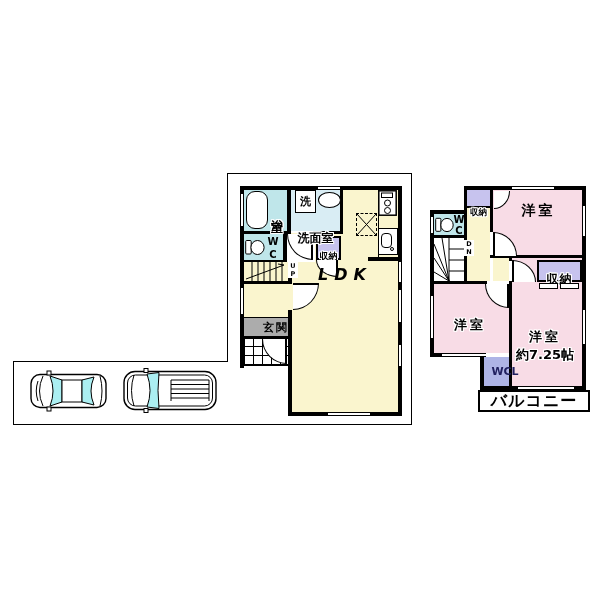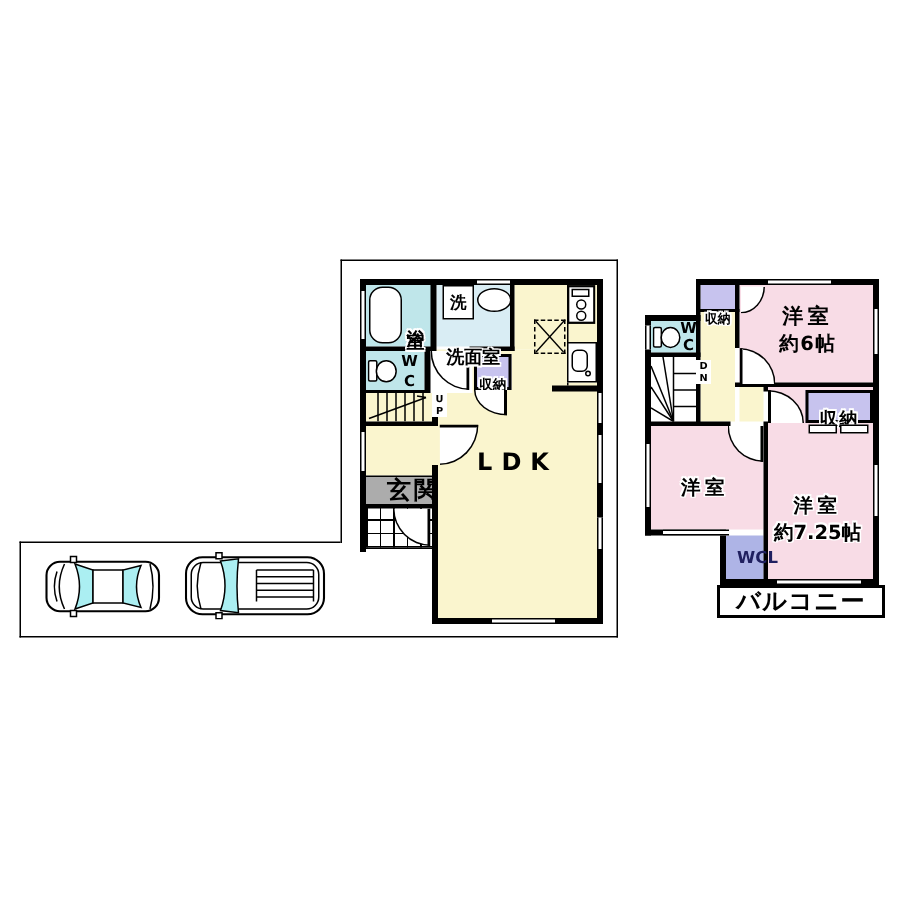--- a/index.html
+++ b/index.html
@@ -217,7 +217,6 @@
     </div>
     <div class="lbl" style="left:495px;top:202px;width:87px;">
       <div style="font-size:14px;letter-spacing:3px;">洋室</div>
-      <div style="font-size:13px;letter-spacing:1px;">約6帖</div>
     </div>
     <div class="lbl halo" style="left:424px;top:300px;width:92px;">
       <div style="font-size:13px;letter-spacing:3px;">洋室</div>

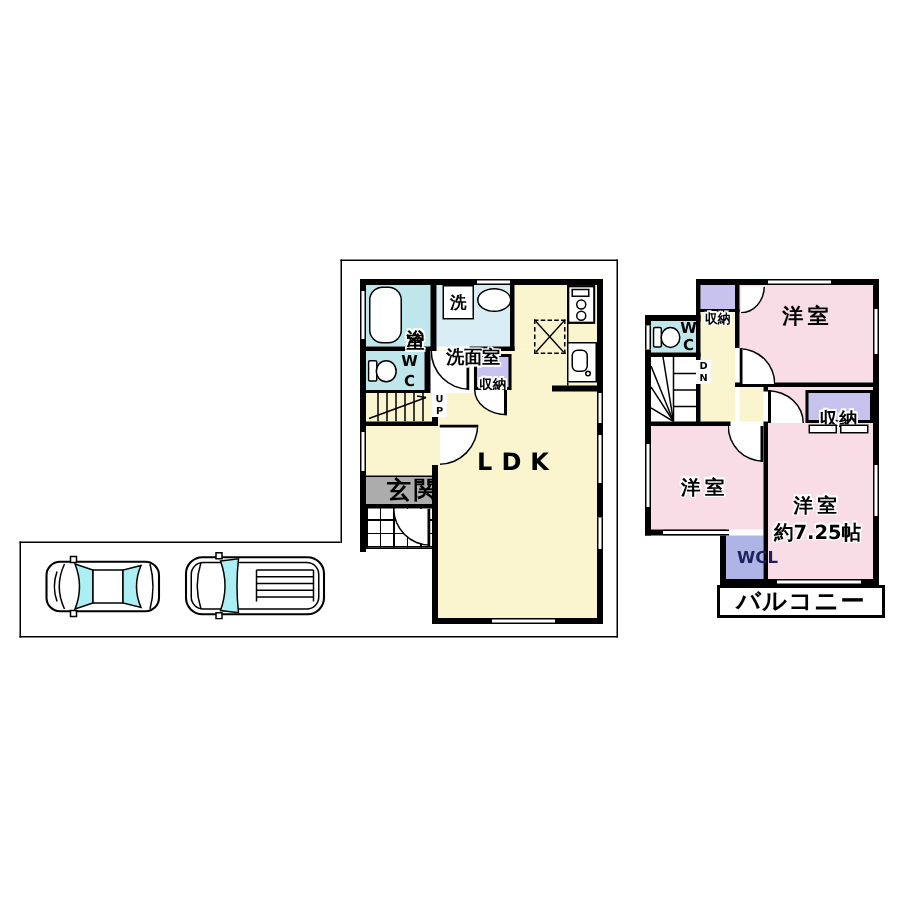--- a/index.html
+++ b/index.html
@@ -138,7 +138,7 @@
         <div>P</div>
     </div>
     <div class="lbl flexc" style="left:244px;top:318px;width:64px;height:18px;font-size:16px;letter-spacing:2px;">玄関</div>
-    <div class="lbl" style="left:295px;top:298px;width:100px;">
+    <div class="lbl" style="left:295px;top:265px;width:100px;font-style:italic;">
       <div style="font-size:16px;letter-spacing:6px;">LDK</div>
     </div>
   </div>

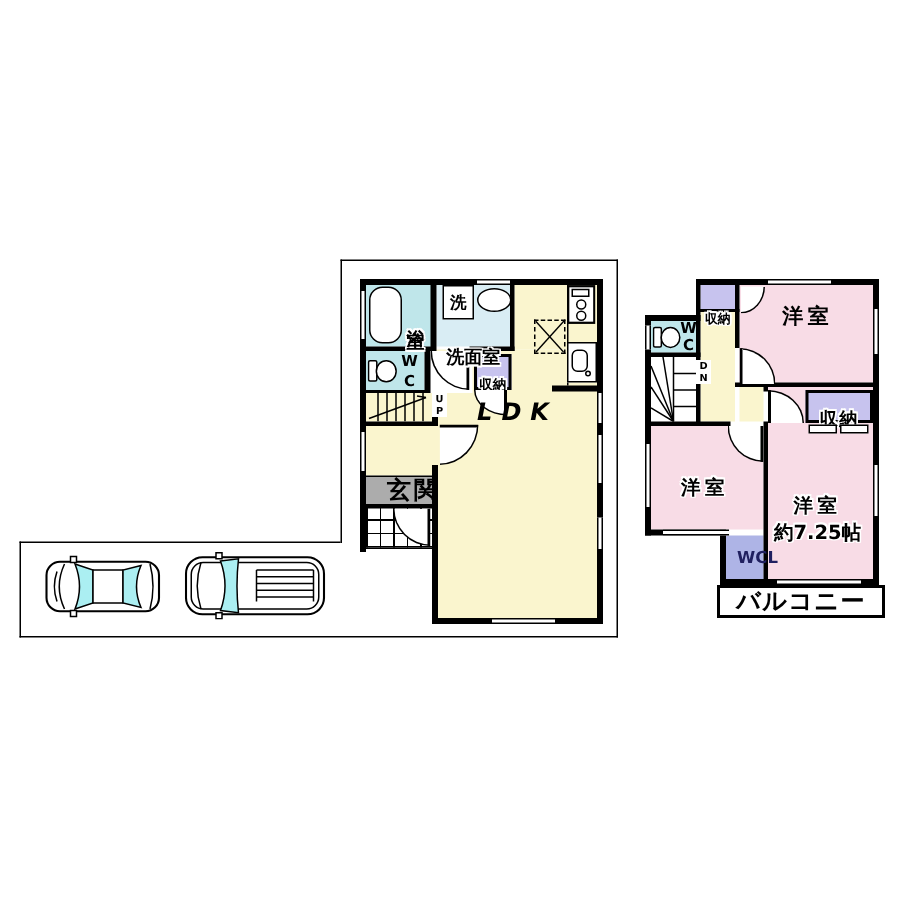--- a/index.html
+++ b/index.html
@@ -137,7 +137,7 @@
       <div>U</div>
         <div>P</div>
     </div>
-    <div class="lbl flexc" style="left:244px;top:318px;width:64px;height:18px;font-size:16px;letter-spacing:2px;">玄関</div>
+    <div class="lbl flexc" style="left:244px;top:318px;width:64px;height:18px;font-size:11px;letter-spacing:2px;">玄関</div>
     <div class="lbl" style="left:295px;top:265px;width:100px;font-style:italic;">
       <div style="font-size:16px;letter-spacing:6px;">LDK</div>
     </div>

